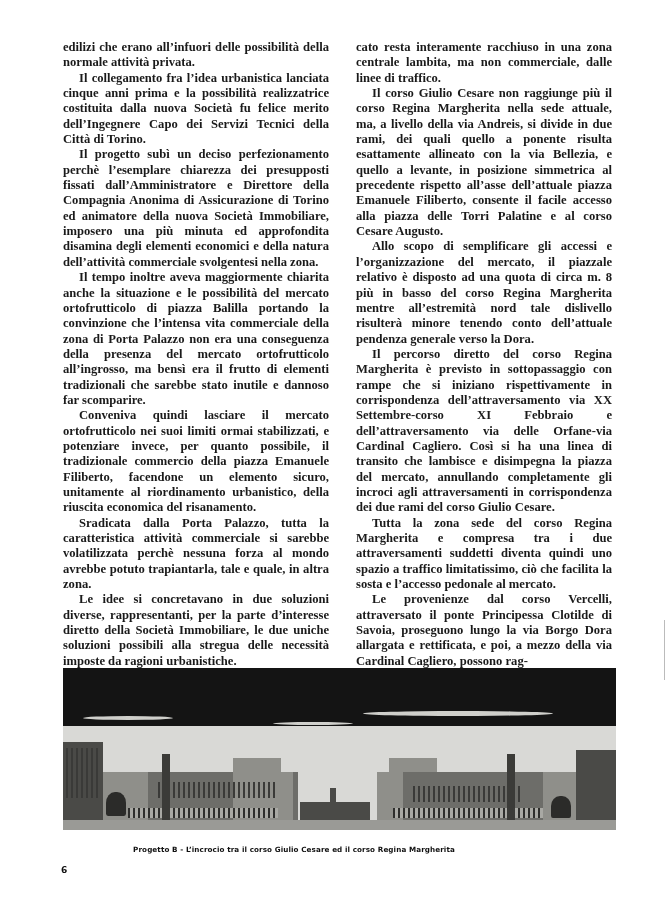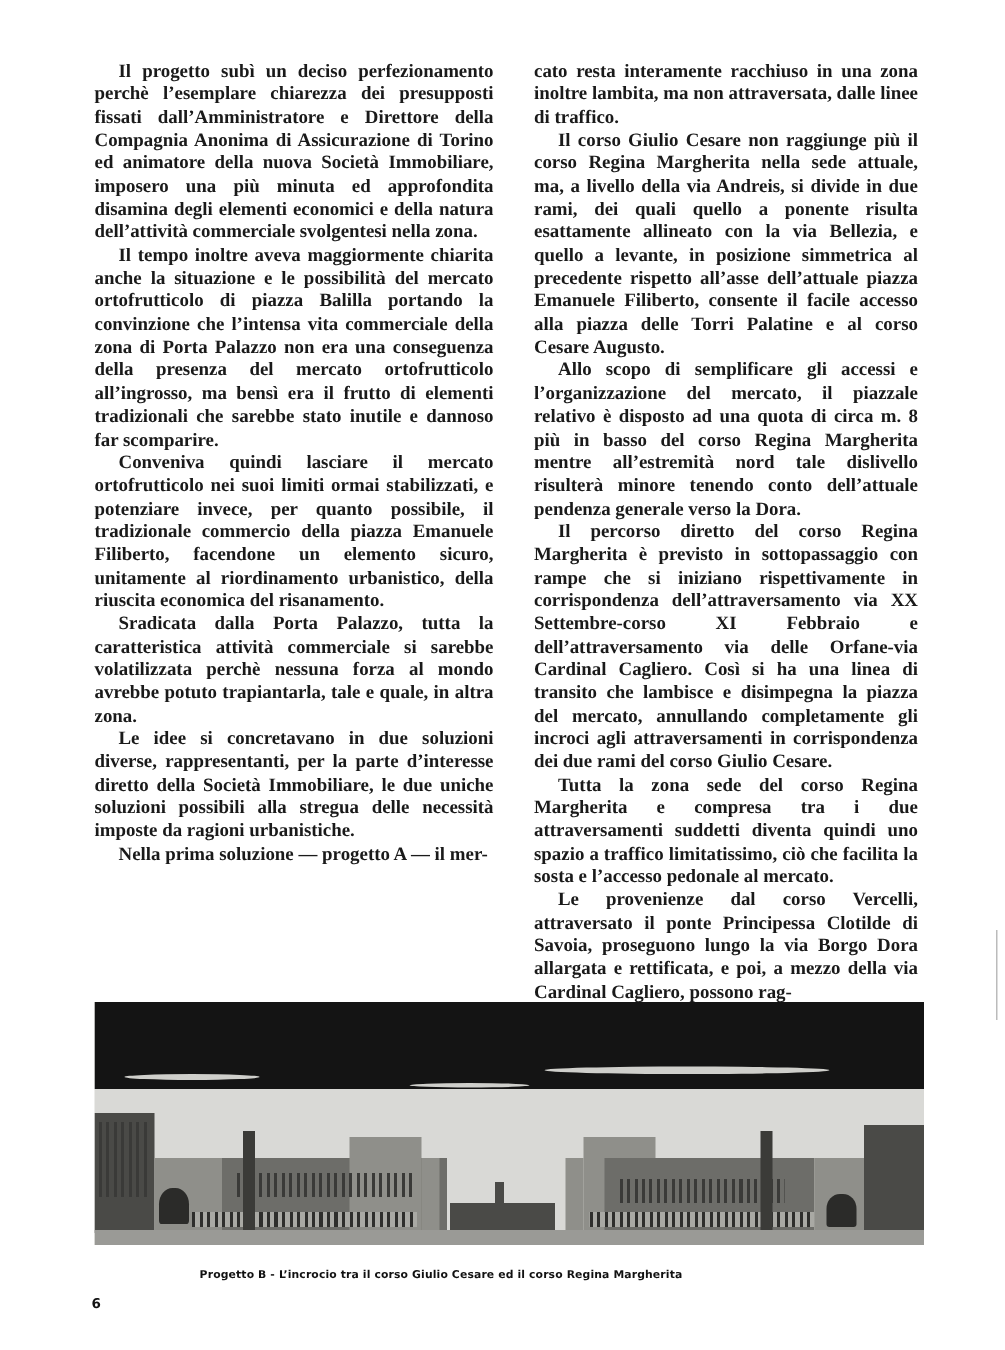--- a/index.html
+++ b/index.html
@@ -46,6 +46,7 @@
 <body>
 
 <div class="col col-left">
+  <p class="noindent">edilizi che erano all’infuori delle possibilità della normale attività privata.</p>
   <p>Il progetto subì un deciso perfezionamento perchè l’esemplare chiarezza dei presupposti fissati dall’Amministratore e Direttore della Compagnia Anonima di Assicurazione di Torino ed animatore della nuova Società Immobiliare, imposero una più minuta ed approfondita disamina degli elementi economici e della natura dell’attività commerciale svolgentesi nella zona.</p>
   <p>Il tempo inoltre aveva maggiormente chiarita anche la situazione e le possibilità del mercato ortofrutticolo di piazza Balilla portando la convinzione che l’intensa vita commerciale della zona di Porta Palazzo non era una conseguenza della presenza del mercato ortofrutticolo all’ingrosso, ma bensì era il frutto di elementi tradizionali che sarebbe stato inutile e dannoso far scomparire.</p>
   <p>Conveniva quindi lasciare il mercato ortofrutticolo nei suoi limiti ormai stabilizzati, e potenziare invece, per quanto possibile, il tradizionale commercio della piazza Emanuele Filiberto, facendone un elemento sicuro, unitamente al riordinamento urbanistico, della riuscita economica del risanamento.</p>

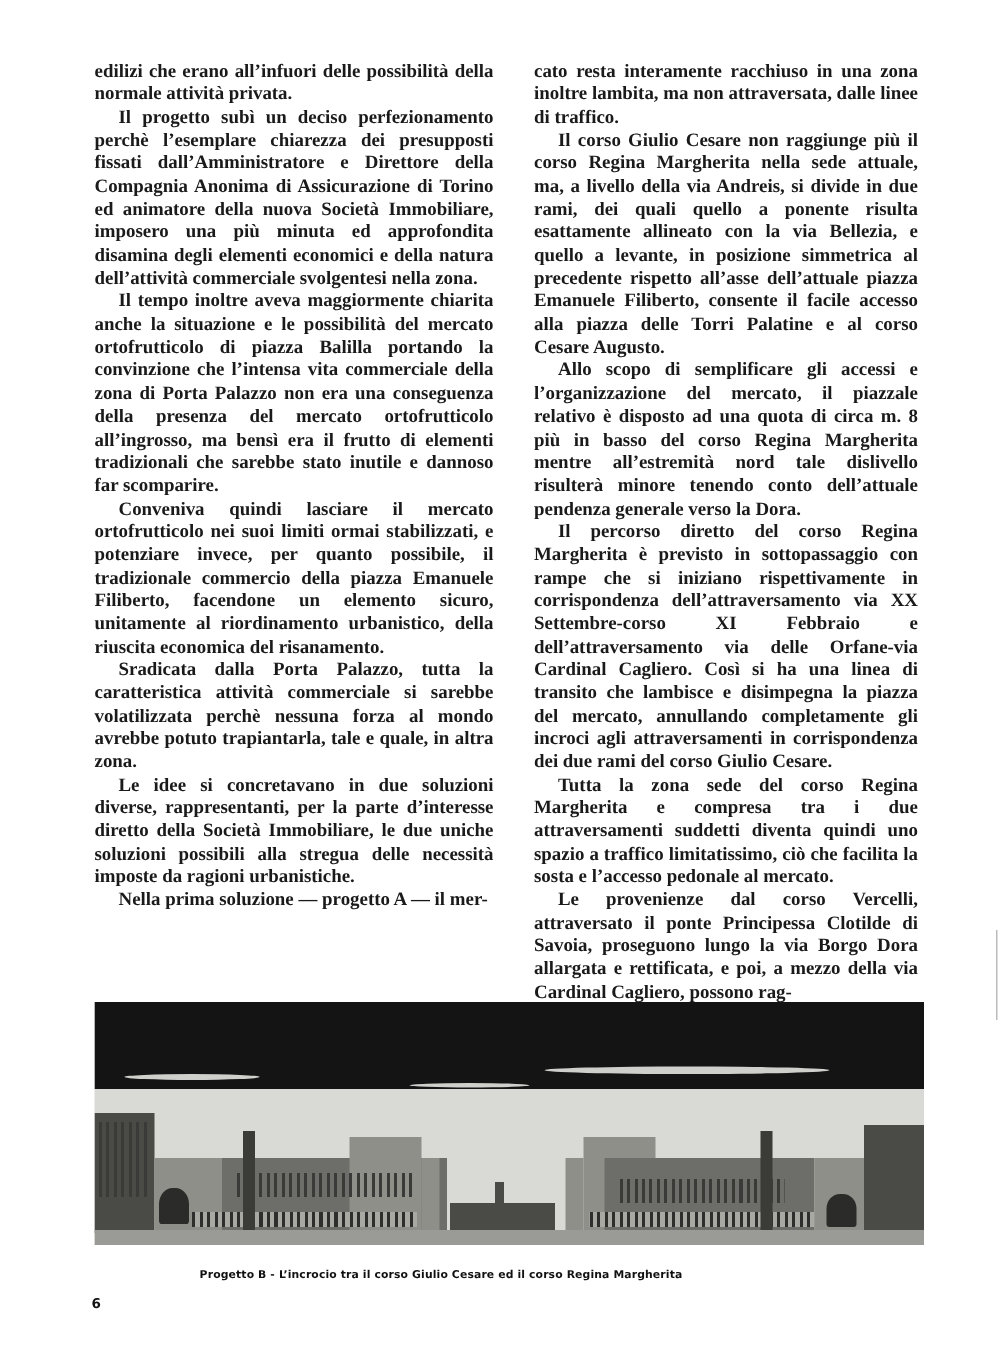--- a/index.html
+++ b/index.html
@@ -56,7 +56,7 @@
 </div>
 
 <div class="col col-right">
-  <p class="noindent">cato resta interamente racchiuso in una zona inoltre lambita, ma non attraversata, dalle linee di traffico.</p>
+  <p class="noindent">cato resta interamente racchiuso in una zona centrale lambita, ma non commerciale, dalle linee di traffico.</p>
   <p>Il corso Giulio Cesare non raggiunge più il corso Regina Margherita nella sede attuale, ma, a livello della via Andreis, si divide in due rami, dei quali quello a ponente risulta esattamente allineato con la via Bellezia, e quello a levante, in posizione simmetrica al precedente rispetto all’asse dell’attuale piazza Emanuele Filiberto, consente il facile accesso alla piazza delle Torri Palatine e al corso Cesare Augusto.</p>
   <p>Allo scopo di semplificare gli accessi e l’organizzazione del mercato, il piazzale relativo è disposto ad una quota di circa m. 8 più in basso del corso Regina Margherita mentre all’estremità nord tale dislivello risulterà minore tenendo conto dell’attuale pendenza generale verso la Dora.</p>
   <p>Il percorso diretto del corso Regina Margherita è previsto in sottopassaggio con rampe che si iniziano rispettivamente in corrispondenza dell’attraversamento via XX Settembre-corso XI Febbraio e dell’attraversamento via delle Orfane-via Cardinal Cagliero. Così si ha una linea di transito che lambisce e disimpegna la piazza del mercato, annullando completamente gli incroci agli attraversamenti in corrispondenza dei due rami del corso Giulio Cesare.</p>

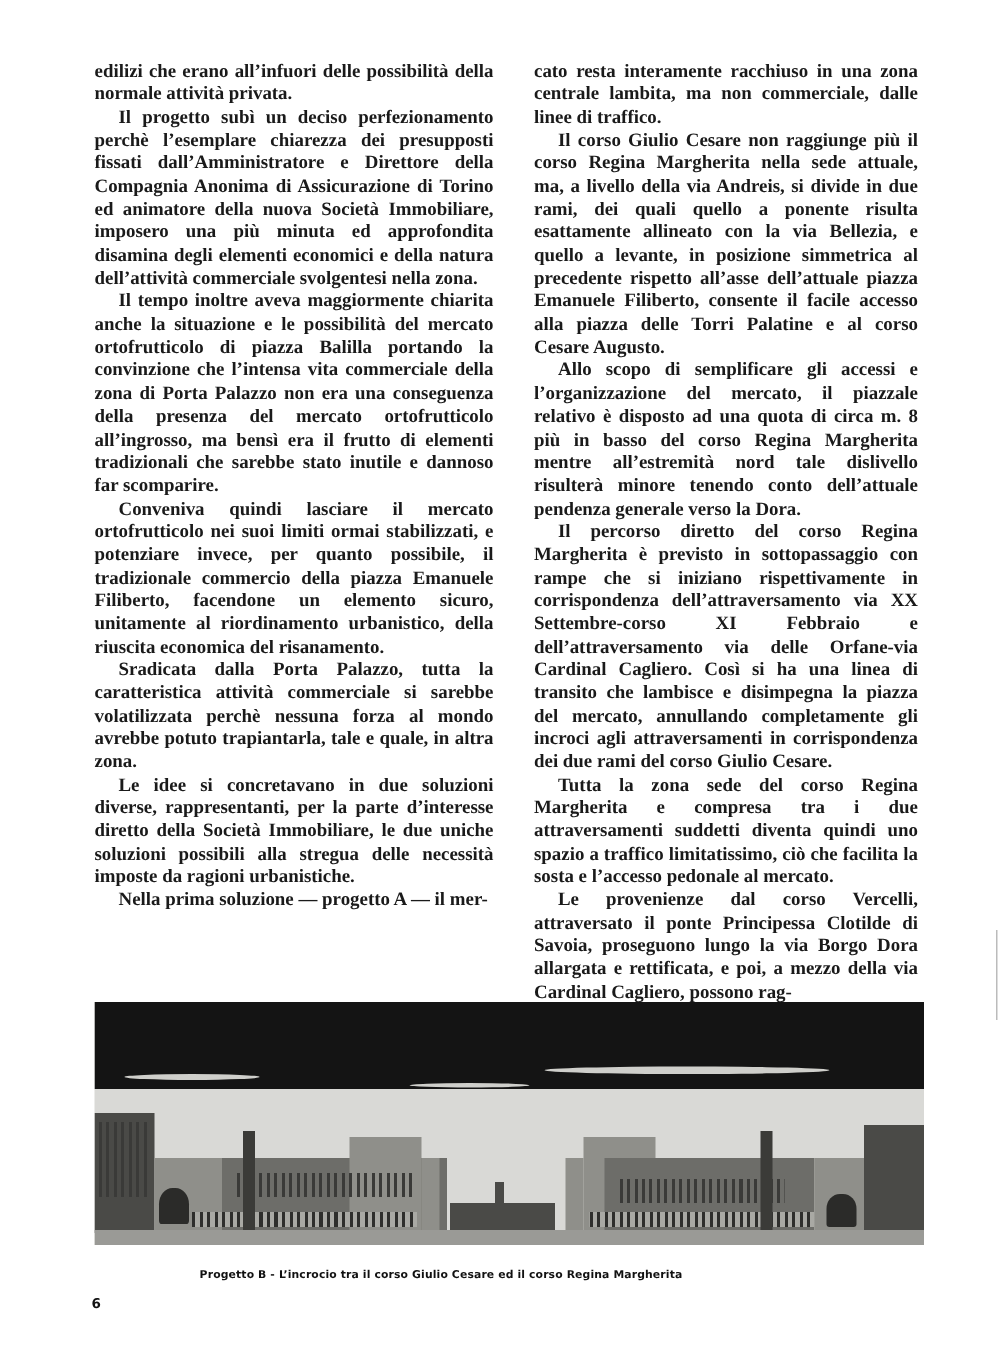--- a/index.html
+++ b/index.html
@@ -47,6 +47,7 @@
 
 <div class="col col-left">
   <p class="noindent">edilizi che erano all’infuori delle possibilità della normale attività privata.</p>
+  <p>Il collegamento fra l’idea urbanistica lanciata cinque anni prima e la possibilità realizzatrice costituita dalla nuova Società fu felice merito dell’Ingegnere Capo dei Servizi Tecnici della Città di Torino.</p>
   <p>Il progetto subì un deciso perfezionamento perchè l’esemplare chiarezza dei presupposti fissati dall’Amministratore e Direttore della Compagnia Anonima di Assicurazione di Torino ed animatore della nuova Società Immobiliare, imposero una più minuta ed approfondita disamina degli elementi economici e della natura dell’attività commerciale svolgentesi nella zona.</p>
   <p>Il tempo inoltre aveva maggiormente chiarita anche la situazione e le possibilità del mercato ortofrutticolo di piazza Balilla portando la convinzione che l’intensa vita commerciale della zona di Porta Palazzo non era una conseguenza della presenza del mercato ortofrutticolo all’ingrosso, ma bensì era il frutto di elementi tradizionali che sarebbe stato inutile e dannoso far scomparire.</p>
   <p>Conveniva quindi lasciare il mercato ortofrutticolo nei suoi limiti ormai stabilizzati, e potenziare invece, per quanto possibile, il tradizionale commercio della piazza Emanuele Filiberto, facendone un elemento sicuro, unitamente al riordinamento urbanistico, della riuscita economica del risanamento.</p>

